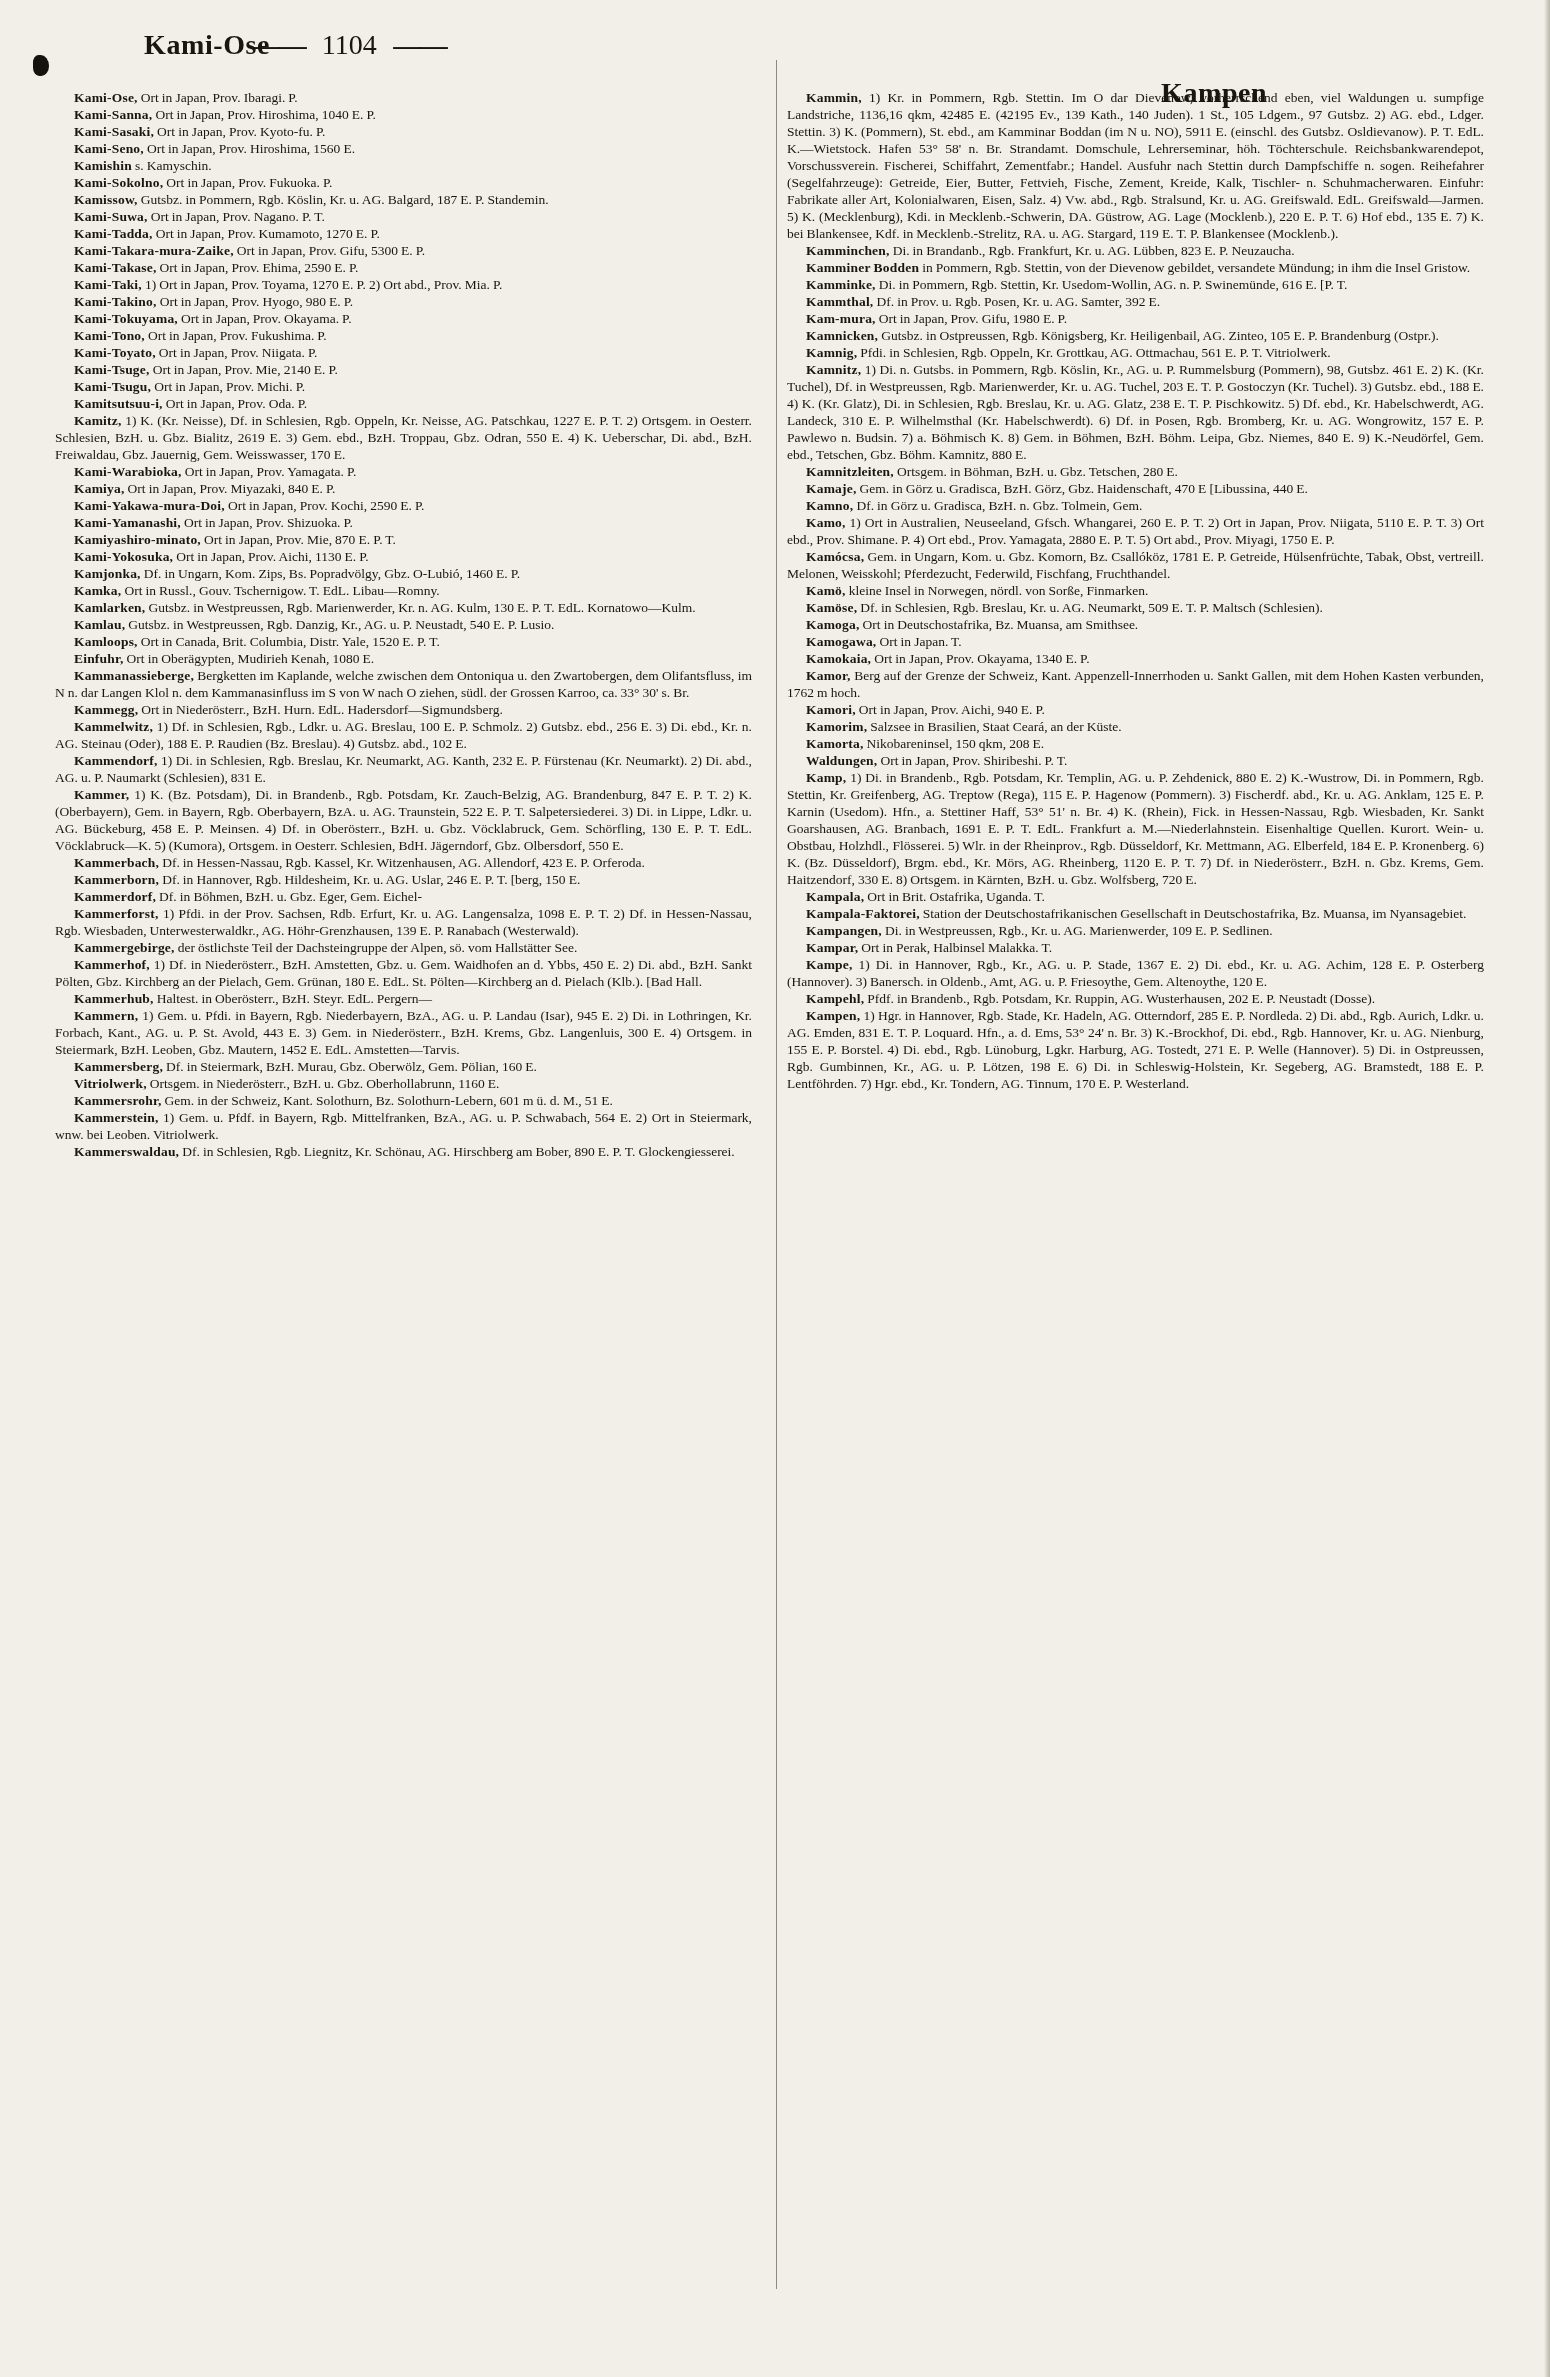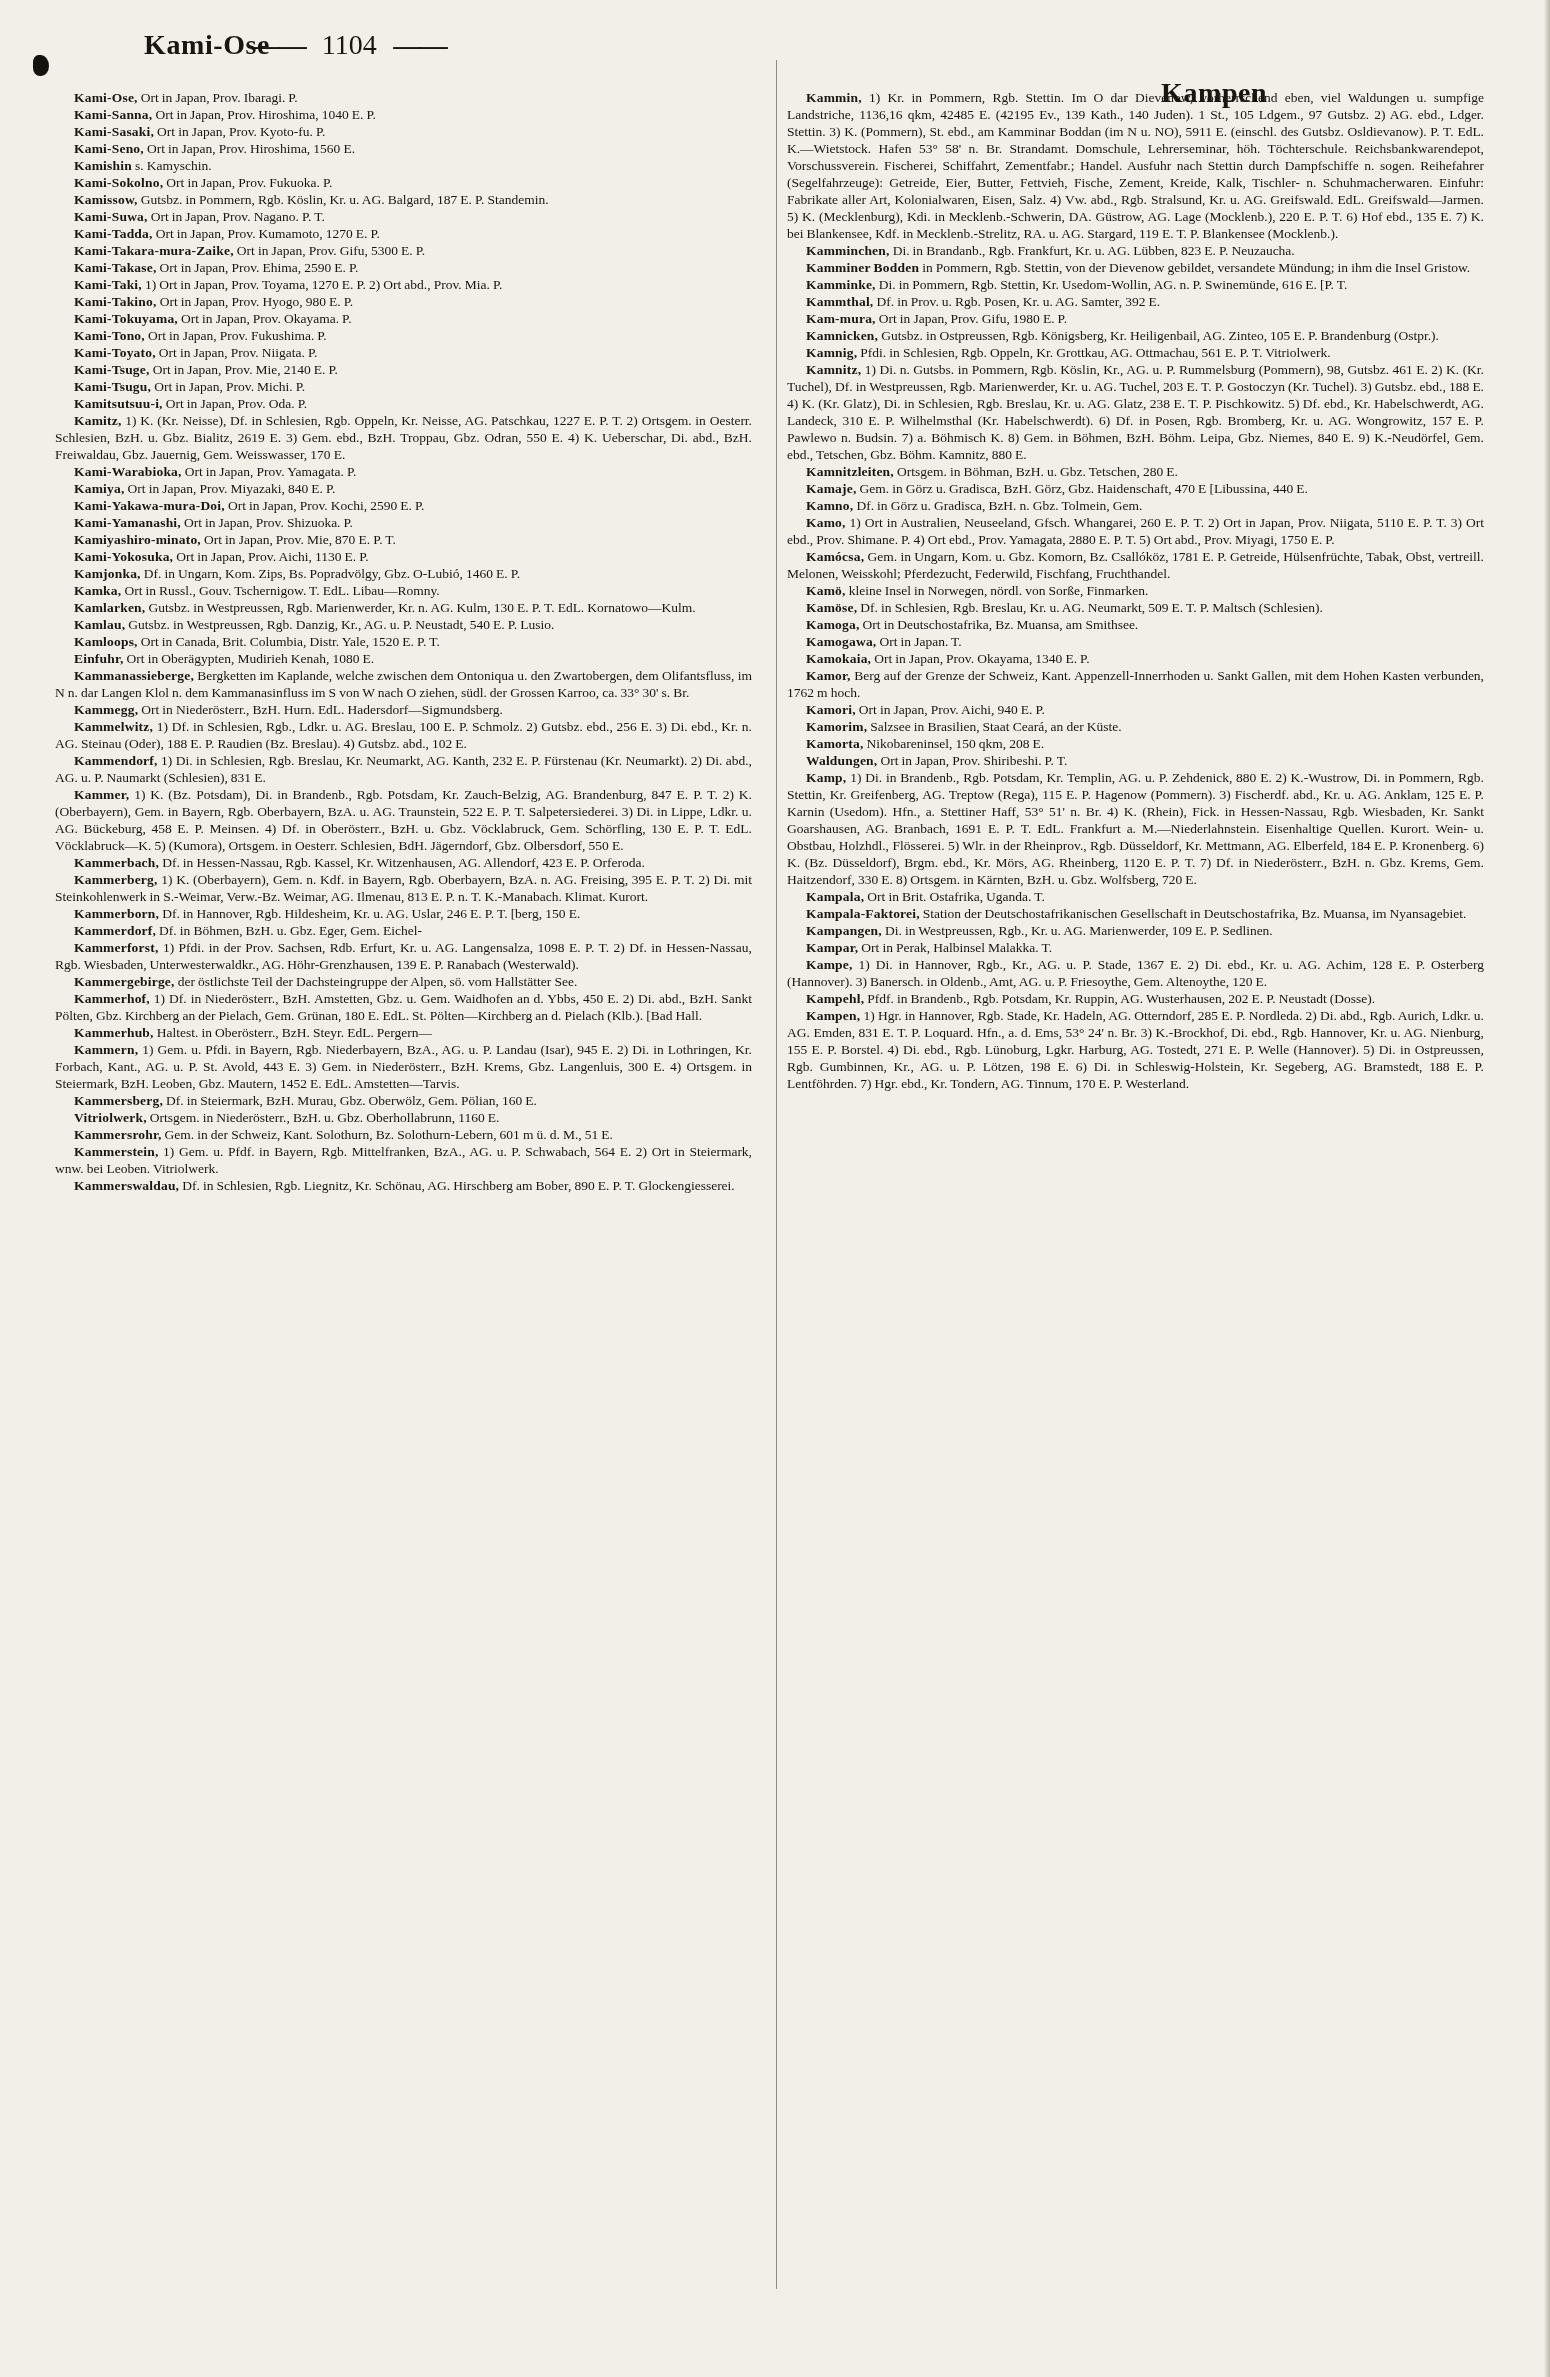--- a/index.html
+++ b/index.html
@@ -110,7 +110,6 @@
         <p class="entry"><b>Kammendorf,</b> 1) Di. in Schlesien, Rgb. Breslau, Kr. Neumarkt, AG. Kanth, 232 E. P. Fürstenau (Kr. Neumarkt). 2) Di. abd., AG. u. P. Naumarkt (Schlesien), 831 E.</p>
         <p class="entry"><b>Kammer,</b> 1) K. (Bz. Potsdam), Di. in Brandenb., Rgb. Potsdam, Kr. Zauch-Belzig, AG. Brandenburg, 847 E. P. T. 2) K. (Oberbayern), Gem. in Bayern, Rgb. Oberbayern, BzA. u. AG. Traunstein, 522 E. P. T. Salpetersiederei. 3) Di. in Lippe, Ldkr. u. AG. Bückeburg, 458 E. P. Meinsen. 4) Df. in Oberösterr., BzH. u. Gbz. Vöcklabruck, Gem. Schörfling, 130 E. P. T. EdL. Vöcklabruck—K. 5) (Kumora), Ortsgem. in Oesterr. Schlesien, BdH. Jägerndorf, Gbz. Olbersdorf, 550 E.</p>
         <p class="entry"><b>Kammerbach,</b> Df. in Hessen-Nassau, Rgb. Kassel, Kr. Witzenhausen, AG. Allendorf, 423 E. P. Orferoda.</p>
-        <p class="entry"><b>Kammerberg,</b> 1) K. (Oberbayern), Gem. n. Kdf. in Bayern, Rgb. Oberbayern, BzA. n. AG. Freising, 395 E. P. T. 2) Di. mit Steinkohlenwerk in S.-Weimar, Verw.-Bz. Weimar, AG. Ilmenau, 813 E. P. n. T. K.-Manabach. Klimat. Kurort.</p>
         <p class="entry"><b>Kammerborn,</b> Df. in Hannover, Rgb. Hildesheim, Kr. u. AG. Uslar, 246 E. P. T. [berg, 150 E.</p>
         <p class="entry"><b>Kammerdorf,</b> Df. in Böhmen, BzH. u. Gbz. Eger, Gem. Eichel-</p>
         <p class="entry"><b>Kammerforst,</b> 1) Pfdi. in der Prov. Sachsen, Rdb. Erfurt, Kr. u. AG. Langensalza, 1098 E. P. T. 2) Df. in Hessen-Nassau, Rgb. Wiesbaden, Unterwesterwaldkr., AG. Höhr-Grenzhausen, 139 E. P. Ranabach (Westerwald).</p>

